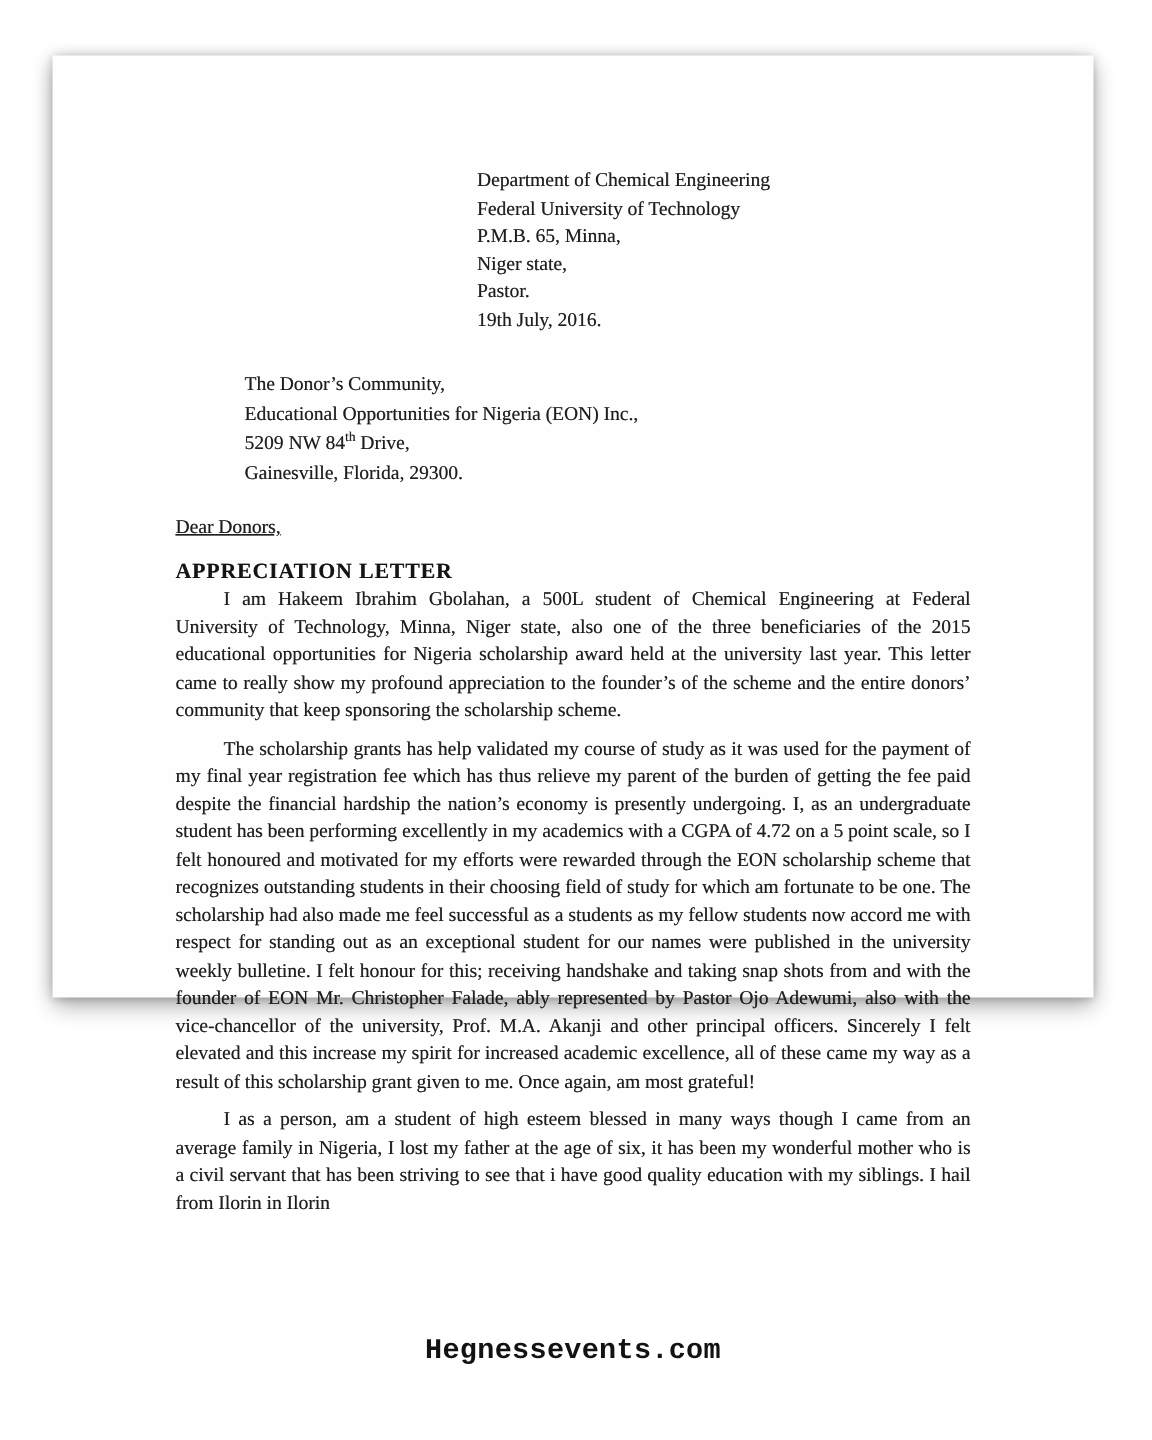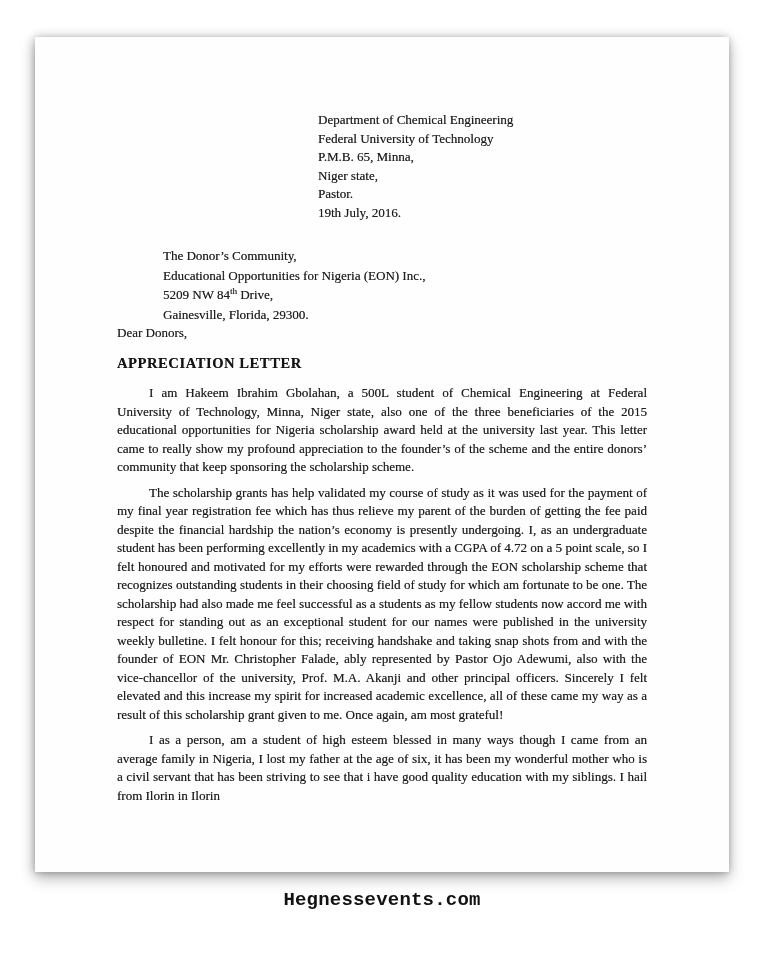--- a/index.html
+++ b/index.html
@@ -19,7 +19,7 @@
     left: 35px;
     top: 37px;
     width: 694px;
-    height: 835px;
+    height: 628px;
     background: #fefefe;
     box-shadow: 0 6px 14px rgba(0,0,0,0.30),
                 0 1px 5px rgba(0,0,0,0.14),

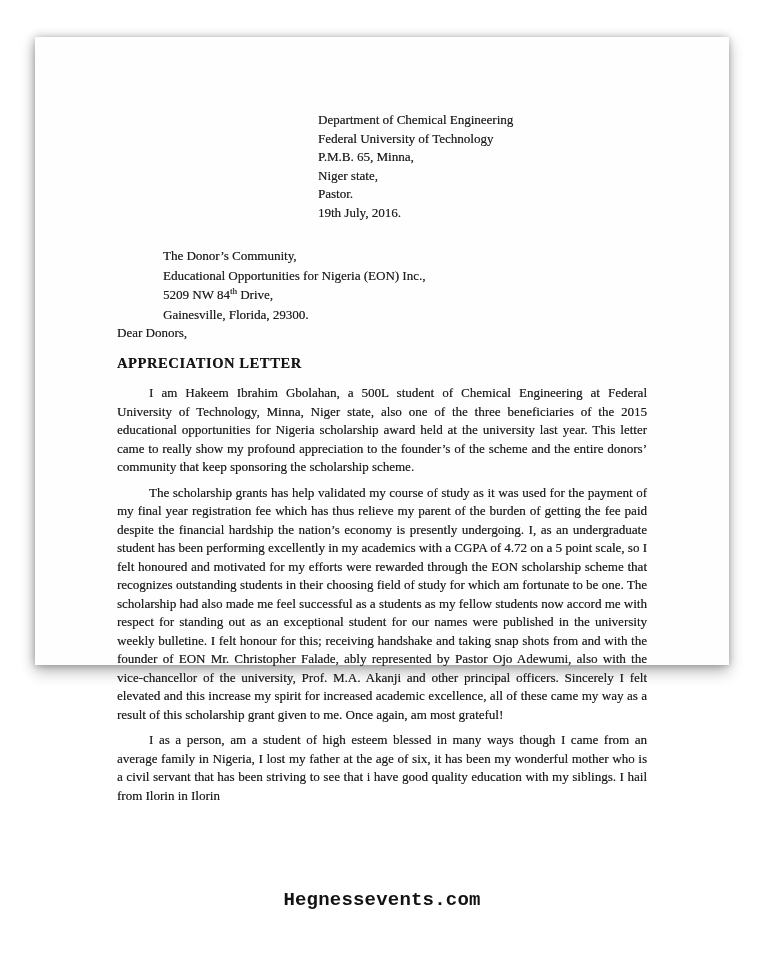--- a/index.html
+++ b/index.html
@@ -46,6 +46,8 @@
     margin-left: 46px;
   }
   .salutation {
+    margin-top: 18px;
+    text-decoration: underline;
   }
   .letter-title {
     margin-top: 11px;

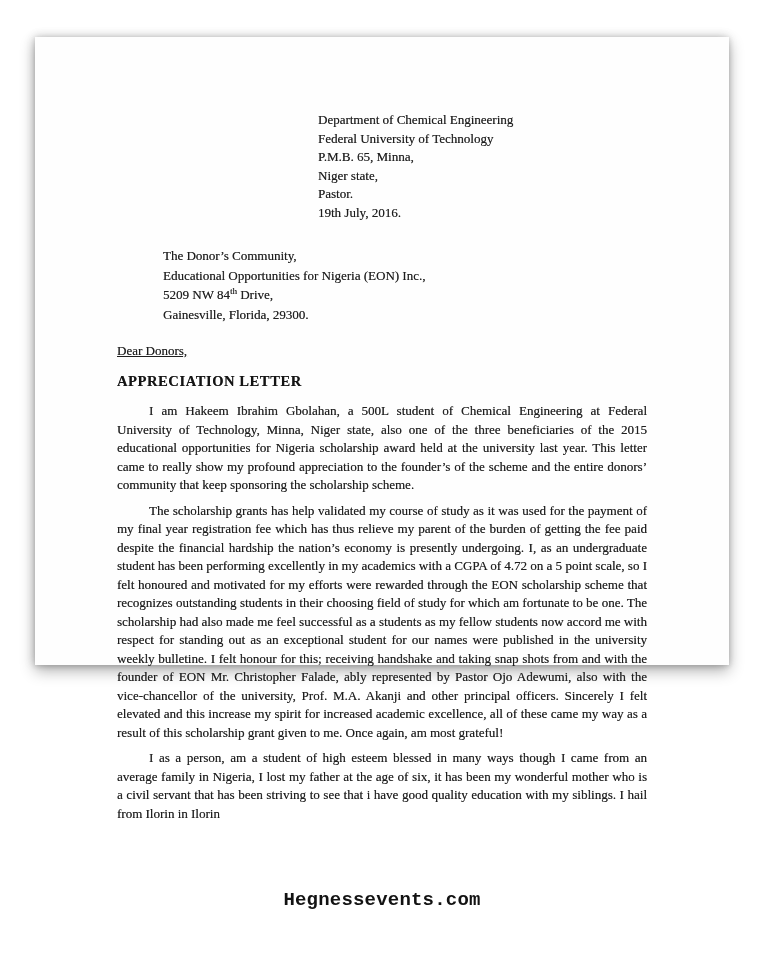--- a/index.html
+++ b/index.html
@@ -63,7 +63,7 @@
     text-indent: 32px;
   }
   .para.first {
-    margin-top: 12px;
+    margin-top: 0;
   }
   sup.ordinal {
     font-size: 9px;

